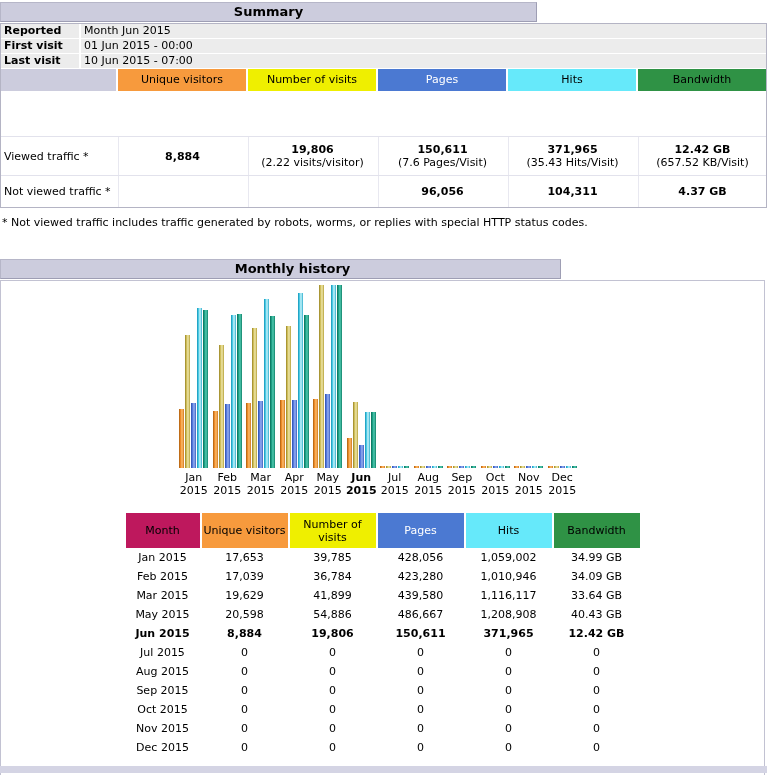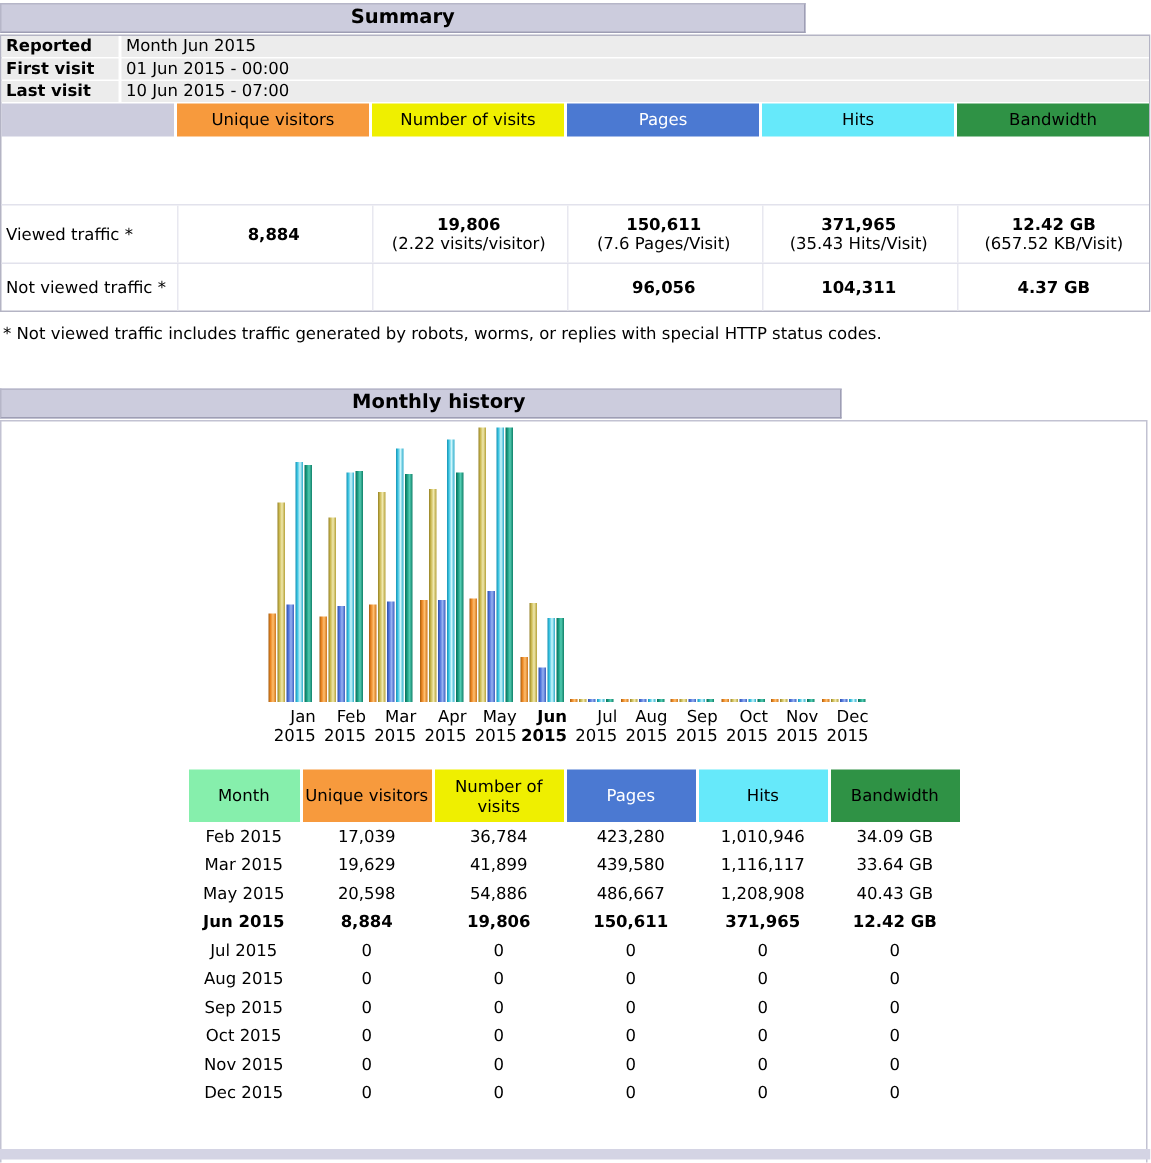--- a/index.html
+++ b/index.html
@@ -49,7 +49,7 @@
   .bar.h {background:linear-gradient(90deg,#1692B4 0%,#38C2E0 25%,#CCF6FC 60%,#2AACCC 100%);}
   .bar.k {background:linear-gradient(90deg,#0A6D58 0%,#14957C 25%,#52CCB2 60%,#0F8068 100%);}
   .axis-labels{margin-left:174px;display:flex;margin-top:3px;}
-  .axis-slot{width:33.5px;flex:none;text-align:right;line-height:13px;}
+  .axis-slot{width:33.5px;flex:none;text-align:center;line-height:13px;}
   .axis-slot.hl{font-weight:bold;}
   
   .monthly-table{width:514px;margin:16px auto 0 auto;}

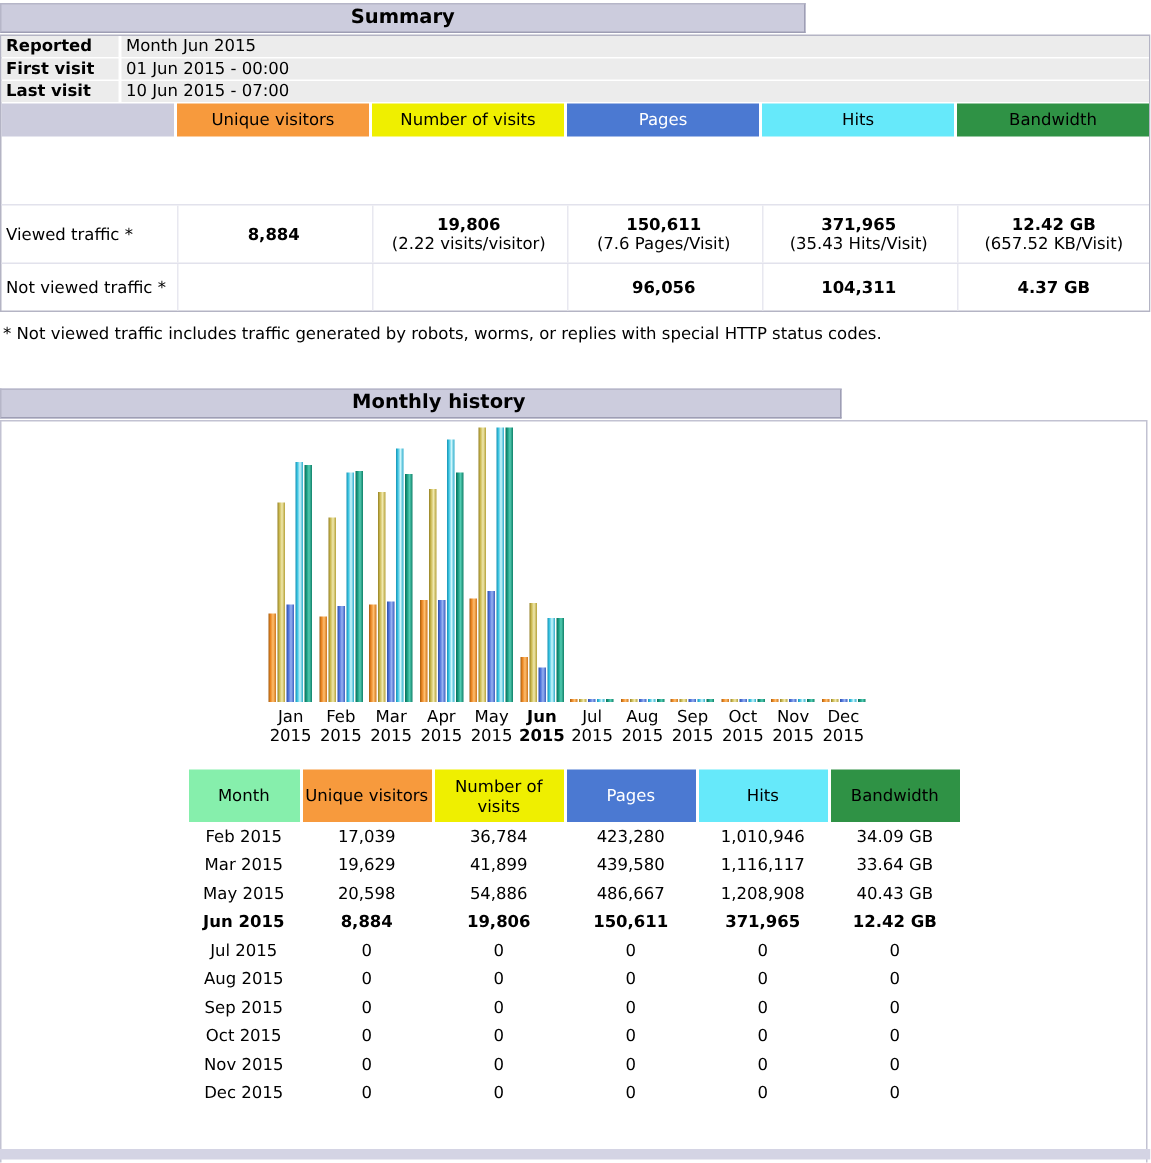--- a/index.html
+++ b/index.html
@@ -58,7 +58,7 @@
   .mt-cell.c0{width:74px;}
   .mt-cell.cn{width:86px;margin-left:2px;}
   .mt-head .mt-cell{height:35px;display:flex;align-items:center;justify-content:center;line-height:13px;}
-  .mt-head .c0{background:#86efac;}
+  .mt-head .c0{background:#be185d;}
   .mt-data .mt-cell{height:19px;line-height:19px;background:#fff;}
   .mt-data.hl{font-weight:bold;}
   .mt-total .mt-cell{height:19px;line-height:19px;background:#ECECEC;}

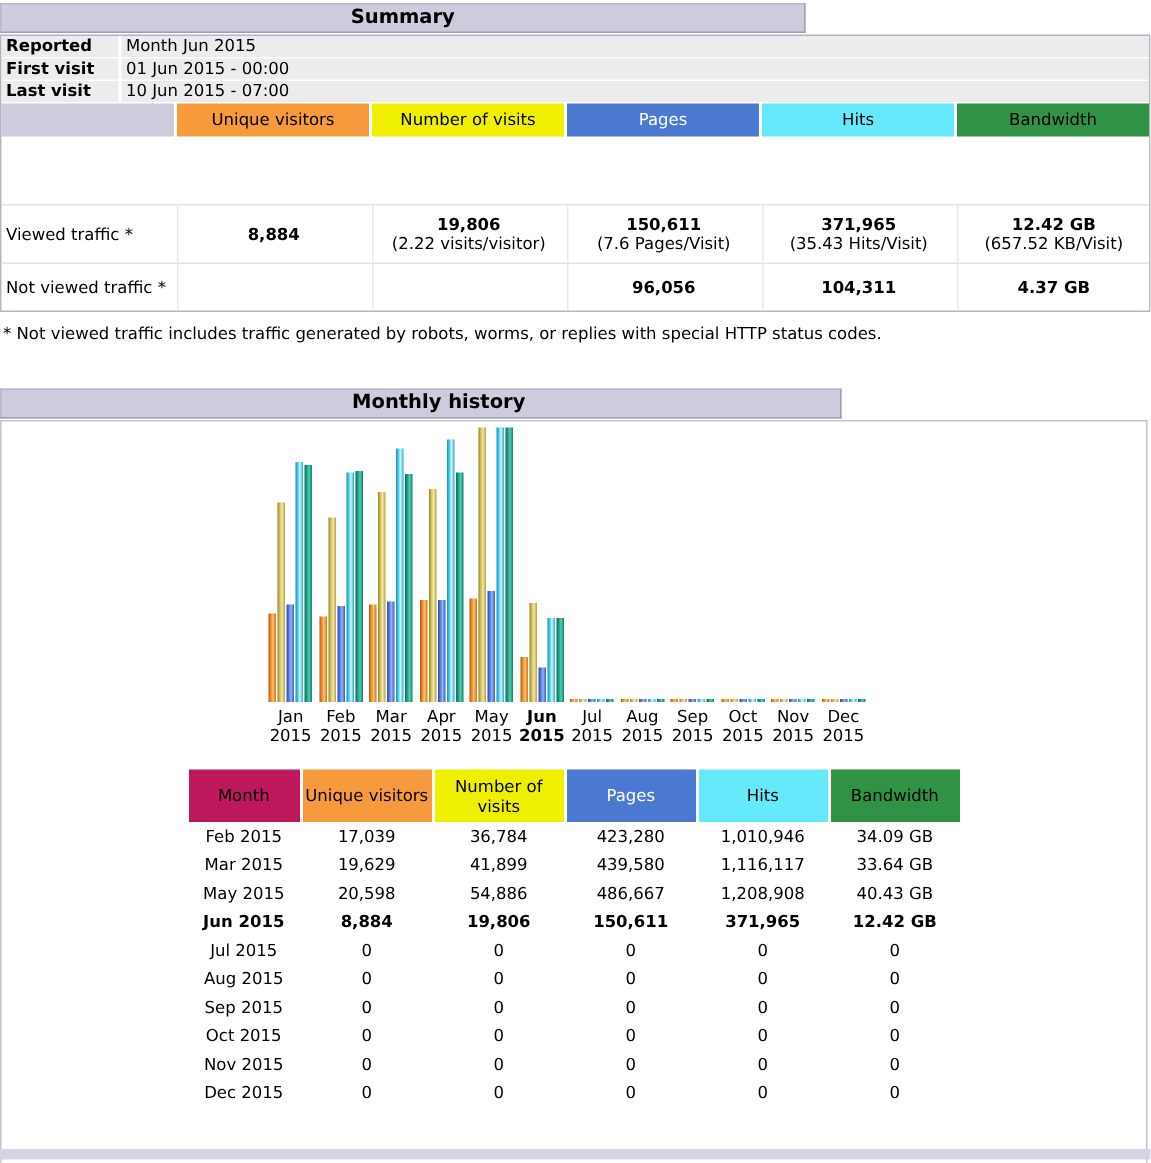--- a/index.html
+++ b/index.html
@@ -288,6 +288,14 @@
       </div>
     <div id="mt-body">
         <div class="mt-row mt-data">
+          <div class="mt-cell c0">Jan 2015</div>
+          <div class="mt-cell cn">17,653</div>
+          <div class="mt-cell cn">39,785</div>
+          <div class="mt-cell cn">428,056</div>
+          <div class="mt-cell cn">1,059,002</div>
+          <div class="mt-cell cn">34.99 GB</div>
+        </div>
+        <div class="mt-row mt-data">
           <div class="mt-cell c0">Feb 2015</div>
           <div class="mt-cell cn">17,039</div>
           <div class="mt-cell cn">36,784</div>

